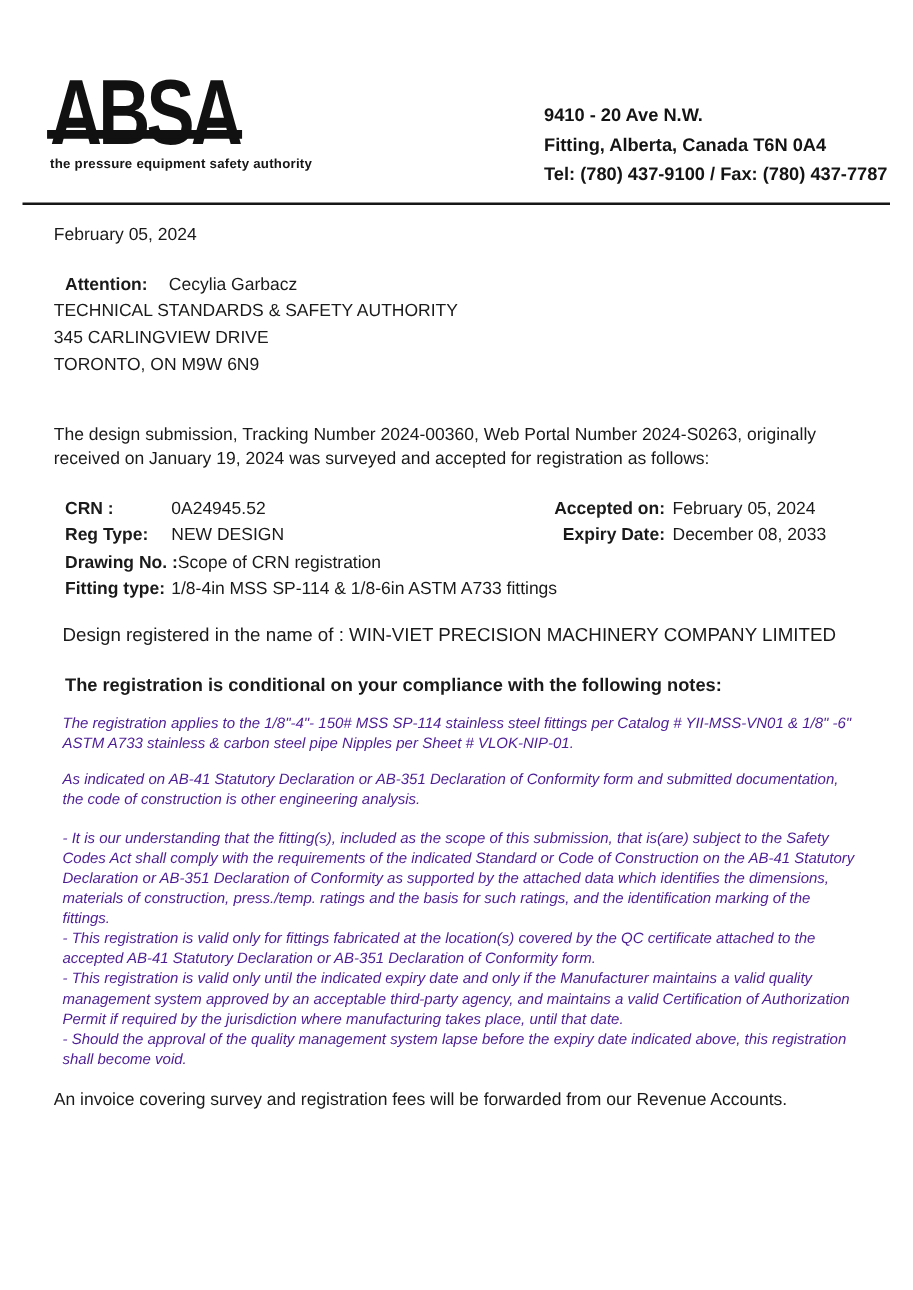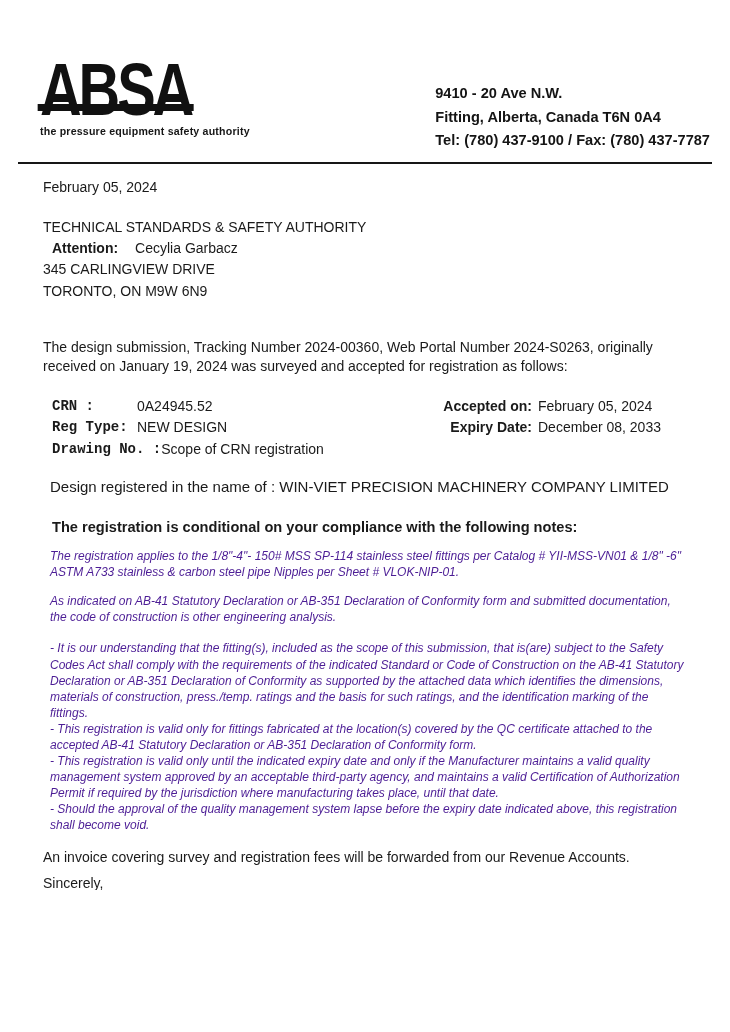--- a/index.html
+++ b/index.html
@@ -132,8 +132,8 @@
     <div class="date-line">February 05, 2024</div>
 
     <div class="attn">
+      <div><span class="bold">Attention:</span><span class="attn-name">Cecylia Garbacz</span></div>
       <div style="margin-left:-9px;">TECHNICAL STANDARDS &amp; SAFETY AUTHORITY</div>
-      <div><span class="bold">Attention:</span><span class="attn-name">Cecylia Garbacz</span></div>
       <div style="margin-left:-9px;">345 CARLINGVIEW DRIVE</div>
       <div style="margin-left:-9px;">TORONTO, ON   M9W 6N9</div>
     </div>

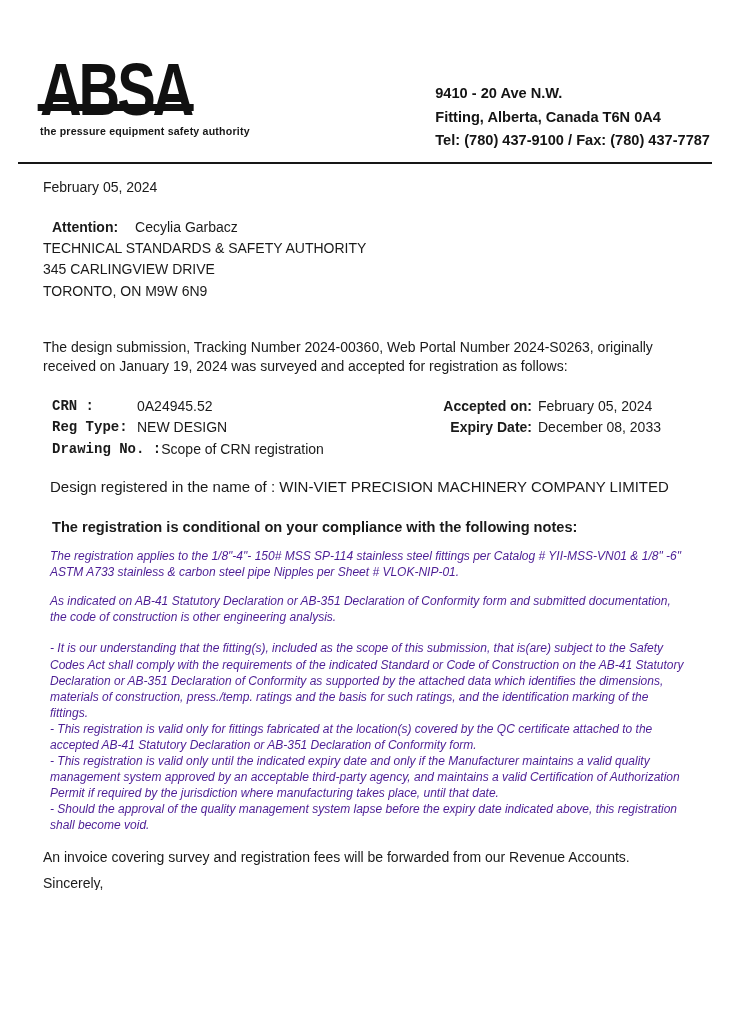--- a/index.html
+++ b/index.html
@@ -70,7 +70,7 @@
   }
   .fields{position:relative;margin:19px 0 0 9px;}
   .frow{position:relative;line-height:21.5px;display:flex;}
-  .flabel{font-weight:bold;min-width:85px;white-space:nowrap;font-family:Liberation Mono, monospace;}
+  .flabel{font-weight:bold;min-width:85px;white-space:nowrap;}
   .rlabel{
     position:absolute;left:350px;width:130px;
     text-align:right;font-weight:bold;white-space:nowrap;

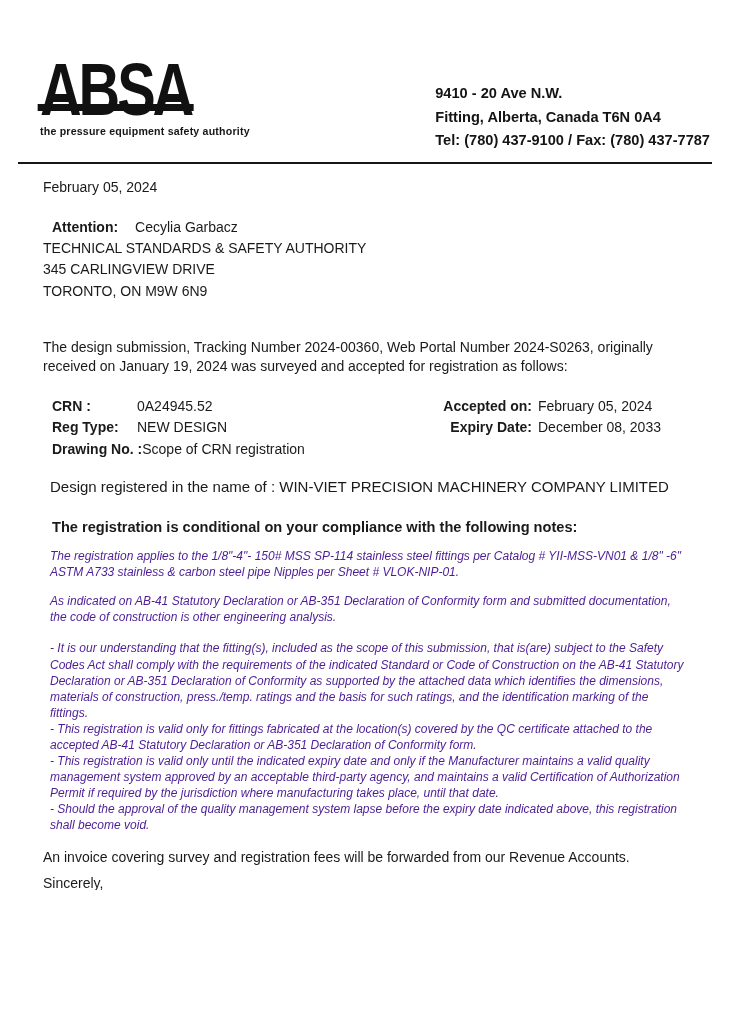--- a/index.html
+++ b/index.html
@@ -157,6 +157,10 @@
         <span class="flabel">Drawing No. :</span>
         <span class="fvalue">Scope of CRN registration</span>
       </div>
+      <div class="frow">
+        <span class="flabel">Fitting type:</span>
+        <span class="fvalue">1/8-4in MSS SP-114 &amp; 1/8-6in ASTM A733 fittings</span>
+      </div>
     </div>
 
     <div class="registered-line">Design registered in the name of : WIN-VIET PRECISION MACHINERY COMPANY LIMITED</div>

